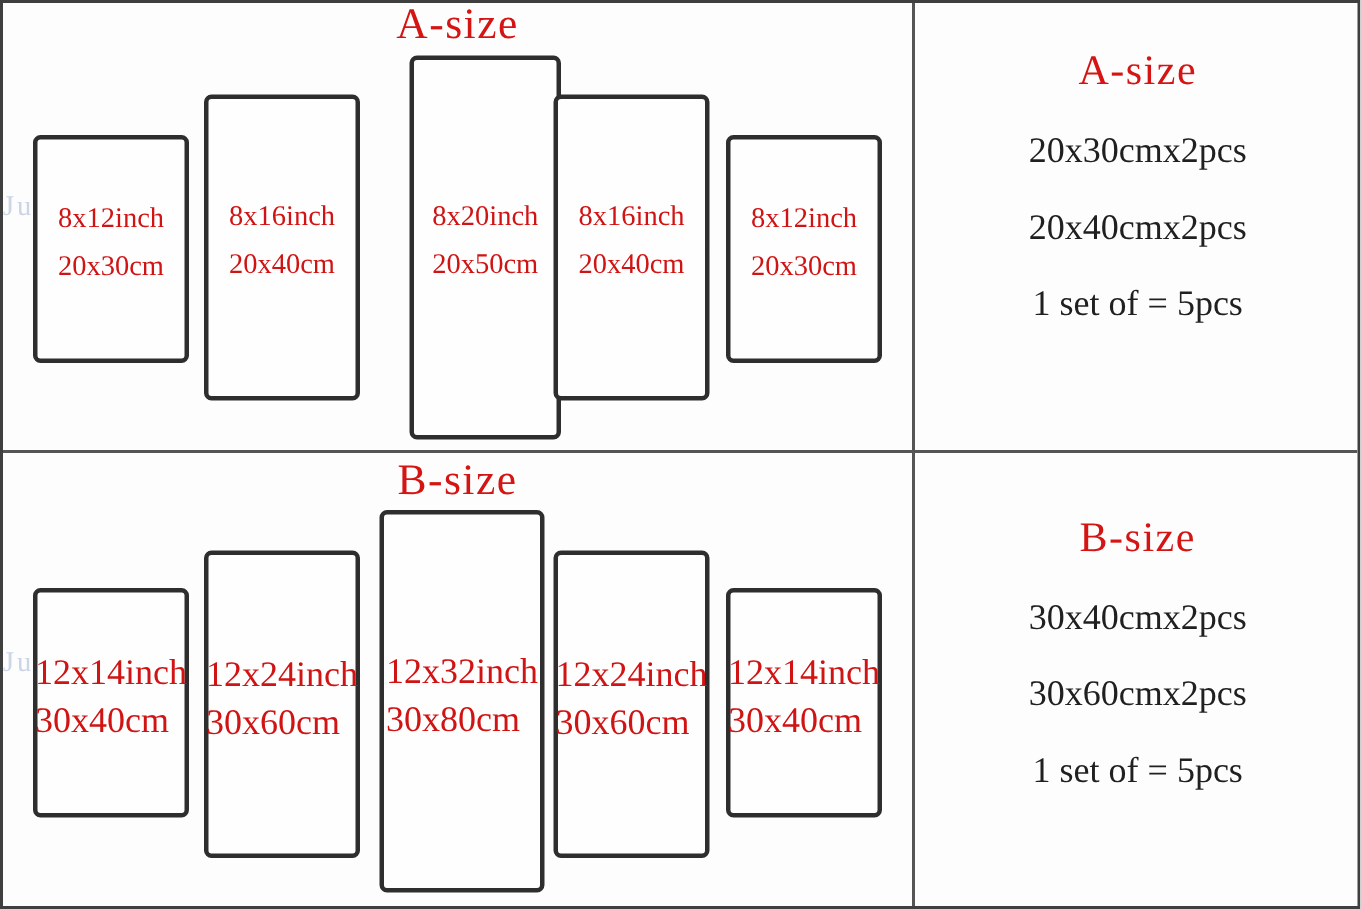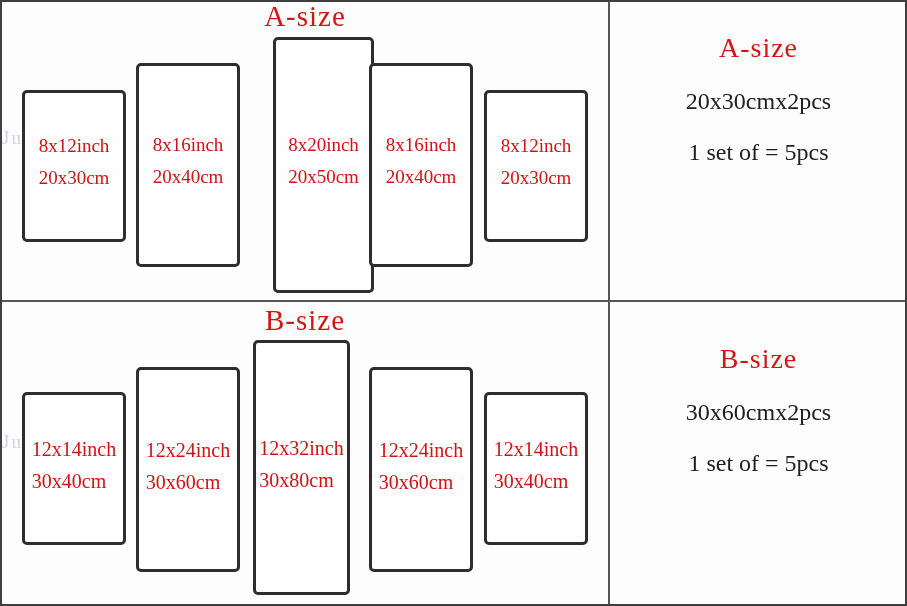--- a/index.html
+++ b/index.html
@@ -205,6 +205,7 @@
   <div class="side-block" id="side-a">
     <div class="side-title">A-size</div>
     <div class="side-item">20x30cmx2pcs</div>
+    <div class="side-item">20x40cmx2pcs</div>
     <div class="side-item">1 set of = 5pcs</div>
   </div>
 

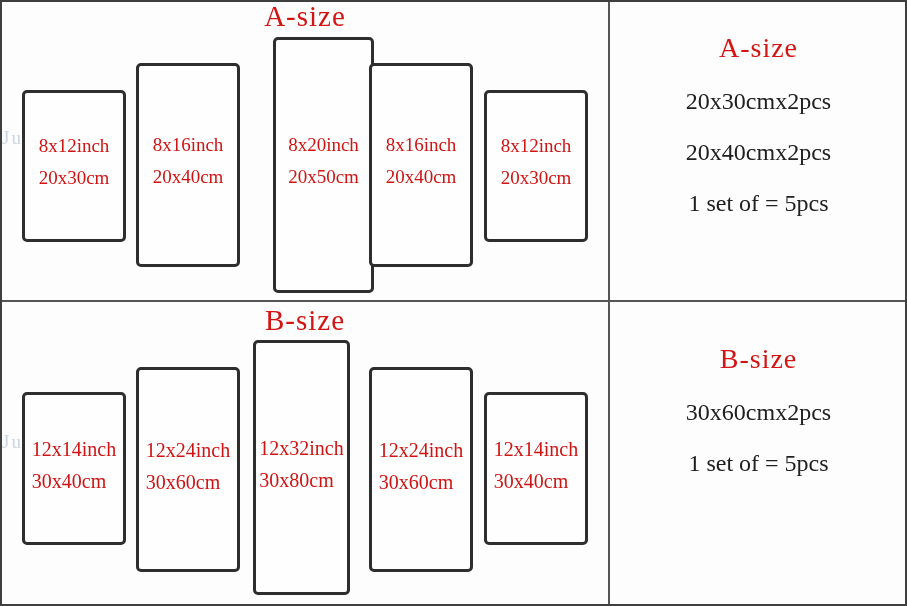--- a/index.html
+++ b/index.html
@@ -211,6 +211,7 @@
 
   <div class="side-block" id="side-b">
     <div class="side-title">B-size</div>
+    <div class="side-item">30x40cmx2pcs</div>
     <div class="side-item">30x60cmx2pcs</div>
     <div class="side-item">1 set of = 5pcs</div>
   </div>

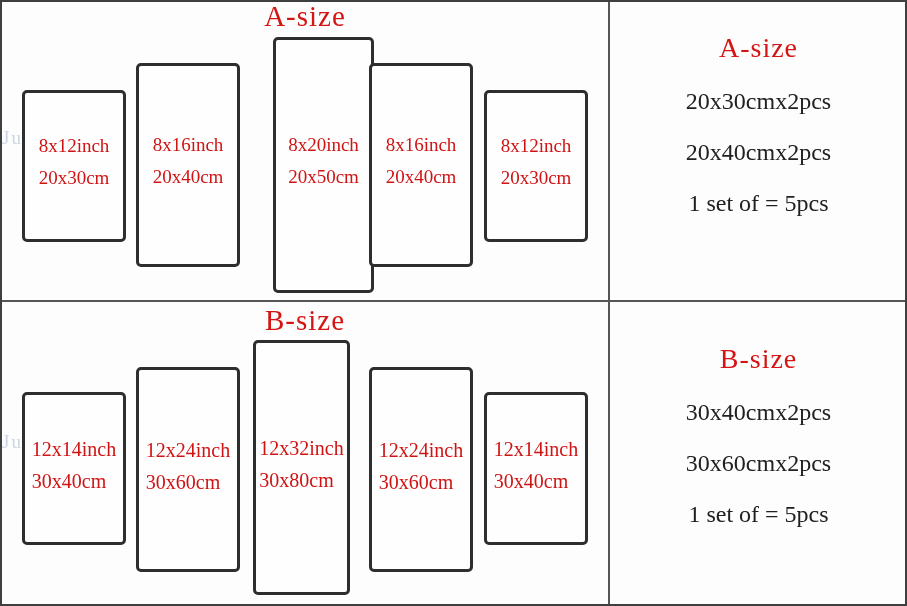--- a/index.html
+++ b/index.html
@@ -70,7 +70,7 @@
     line-height: 22px;
   }
   #sec-a .panel-line { font-size: 19px; }
-  #sec-b .panel-line { font-size: 20px; }
+  #sec-b .panel-line { font-size: 24px; }
   
   #sec-a .p1 { left: 20px;  top: 88px; width: 104px; height: 152px; }
   #sec-a .p2 { left: 134px; top: 61px; width: 104px; height: 204px; }

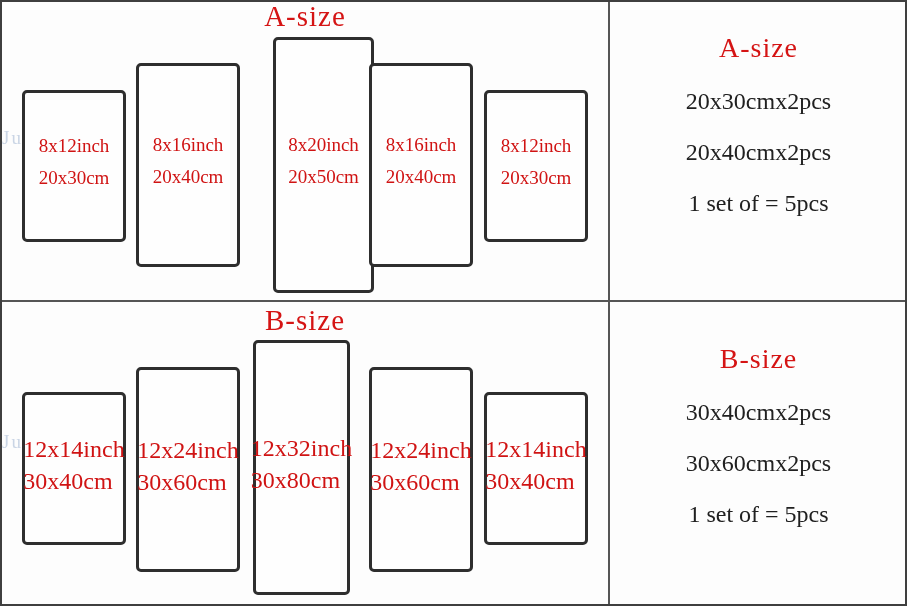--- a/index.html
+++ b/index.html
@@ -80,7 +80,7 @@
   
   #sec-b .p1 { left: 20px;  top: 89px; width: 104px; height: 153px; }
   #sec-b .p2 { left: 134px; top: 64px; width: 104px; height: 205px; }
-  #sec-b .p3 { left: 251px; top: 37px; width: 97px; height: 255px; }
+  #sec-b .p3 { left: 251px; top: 37px; width: 110px; height: 255px; }
   #sec-b .p4 { left: 367px; top: 64px; width: 104px; height: 205px; }
   #sec-b .p5 { left: 482px; top: 89px; width: 104px; height: 153px; }
 

